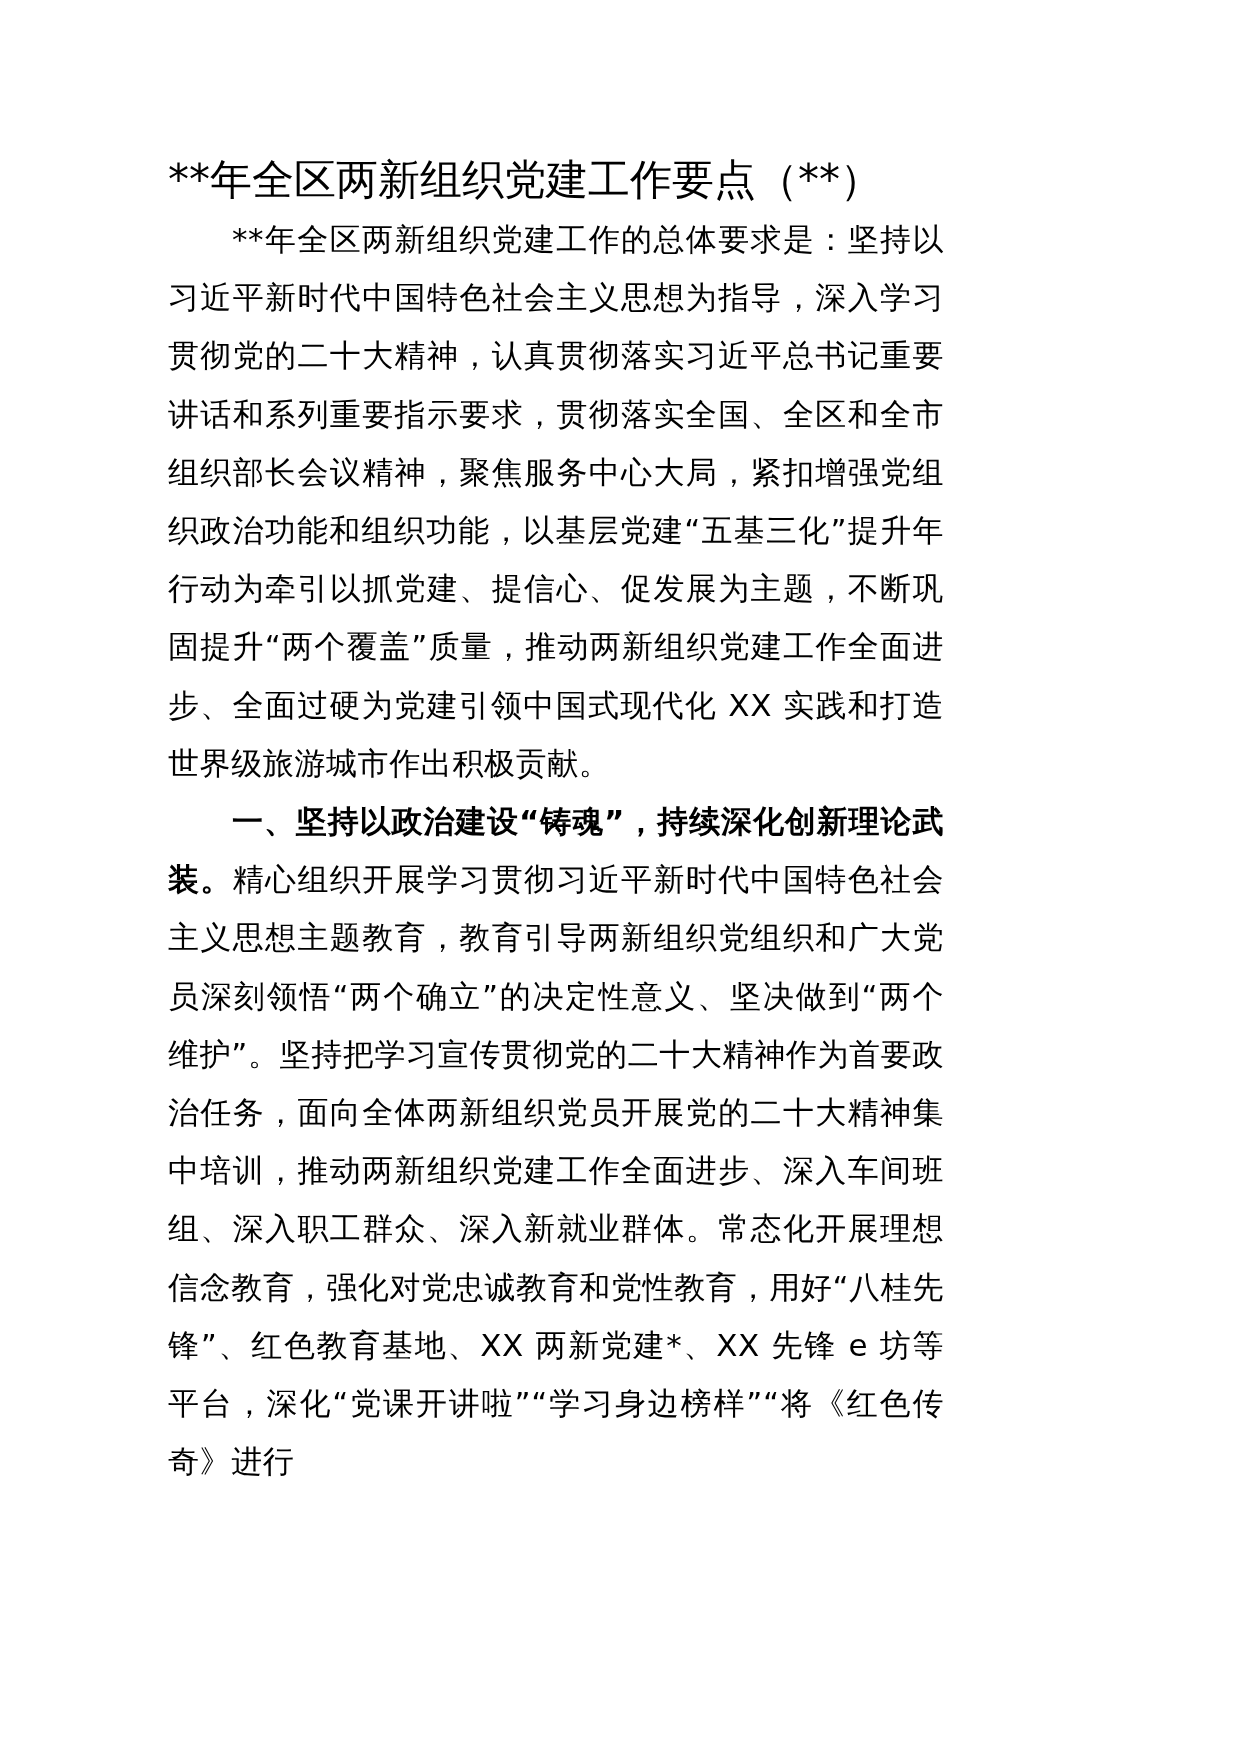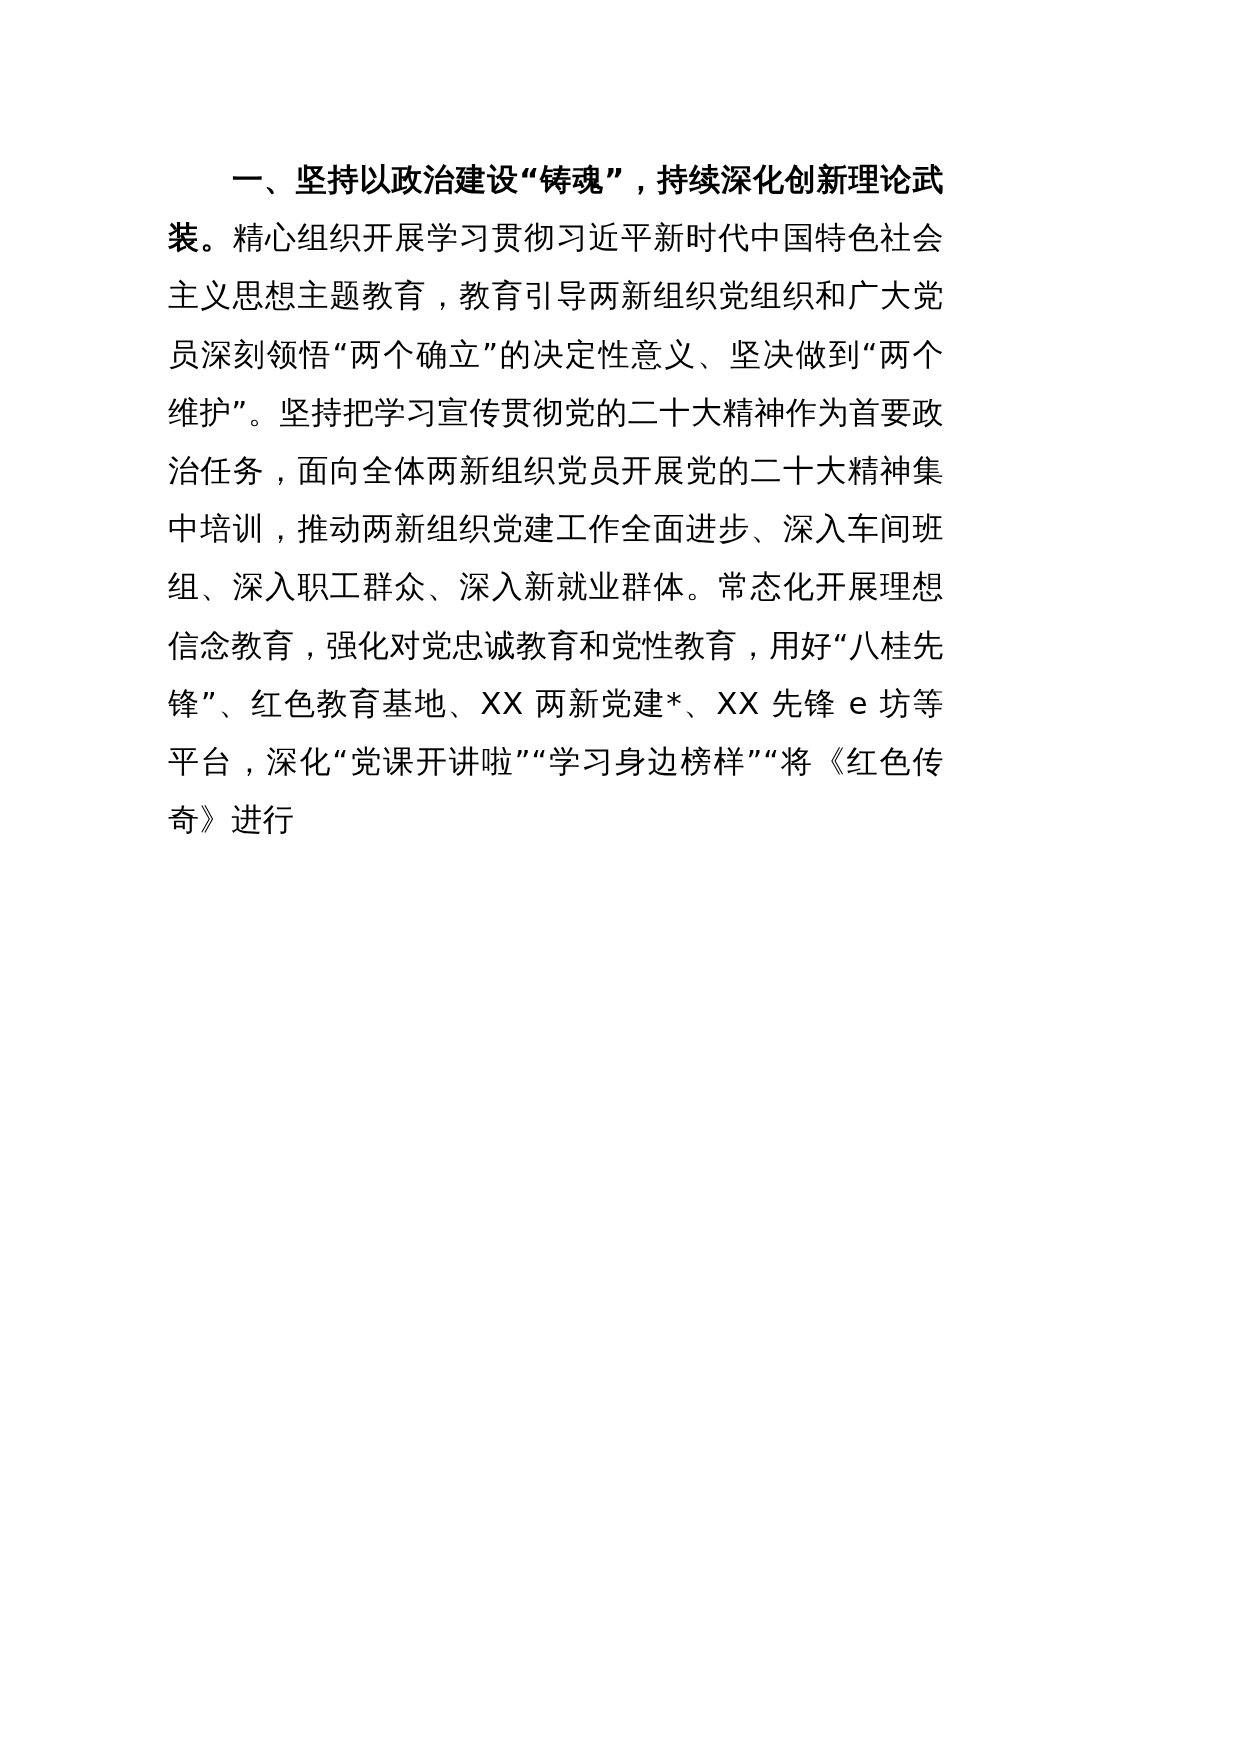--- a/index.html
+++ b/index.html
@@ -50,6 +50,7 @@
 <body>
 
 <div class="page">
+  <h1 class="doc-title">**年全区两新组织党建工作要点（**）</h1>
 
 
   <p class="para">

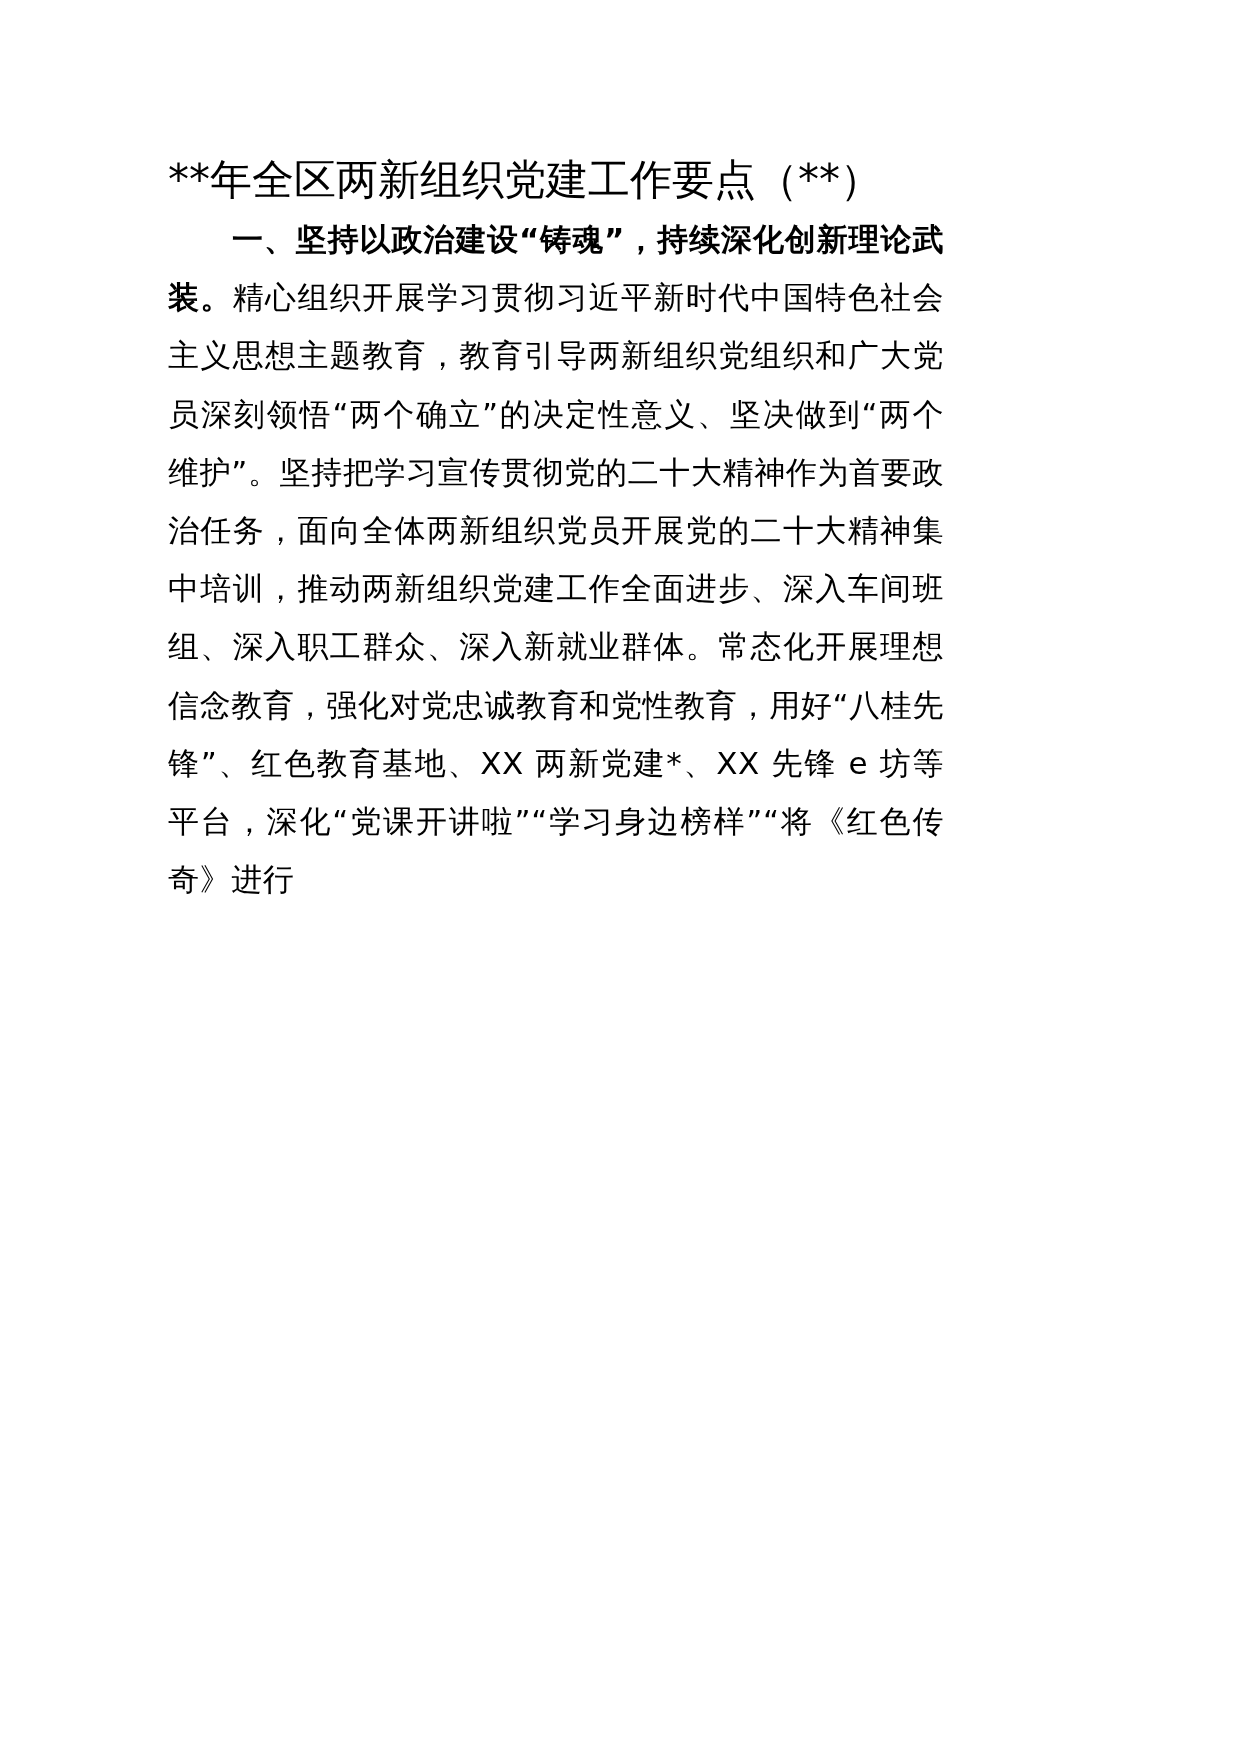--- a/index.html
+++ b/index.html
@@ -52,6 +52,9 @@
 <div class="page">
   <h1 class="doc-title">**年全区两新组织党建工作要点（**）</h1>
 
+  <p class="para">
+    <span>**年全区两新组织党建工作的总体要求是：坚持以习近平新时代中国特色社会主义思想为指导，深入学习贯彻党的二十大精神，认真贯彻落实习近平总书记重要讲话和系列重要指示要求，贯彻落实全国、全区和全市组织部长会议精神，聚焦服务中心大局，紧扣增强党组织政治功能和组织功能，以基层党建“五基三化”提升年行动为牵引以抓党建、提信心、促发展为主题，不断巩固提升“两个覆盖”质量，推动两新组织党建工作全面进步、全面过硬为党建引领中国式现代化 XX 实践和打造世界级旅游城市作出积极贡献。</span>
+  </p>
 
   <p class="para">
     <span class="heading-inline">一、坚持以政治建设“铸魂”，持续深化创新理论武装。</span><span>精心组织开展学习贯彻习近平新时代中国特色社会主义思想主题教育，教育引导两新组织党组织和广大党员深刻领悟“两个确立”的决定性意义、坚决做到“两个维护”。坚持把学习宣传贯彻党的二十大精神作为首要政治任务，面向全体两新组织党员开展党的二十大精神集中培训，推动两新组织党建工作全面进步、深入车间班组、深入职工群众、深入新就业群体。常态化开展理想信念教育，强化对党忠诚教育和党性教育，用好“八桂先锋”、红色教育基地、XX 两新党建*、XX 先锋 e 坊等平台，深化“党课开讲啦”“学习身边榜样”“将《红色传奇》进行</span>

